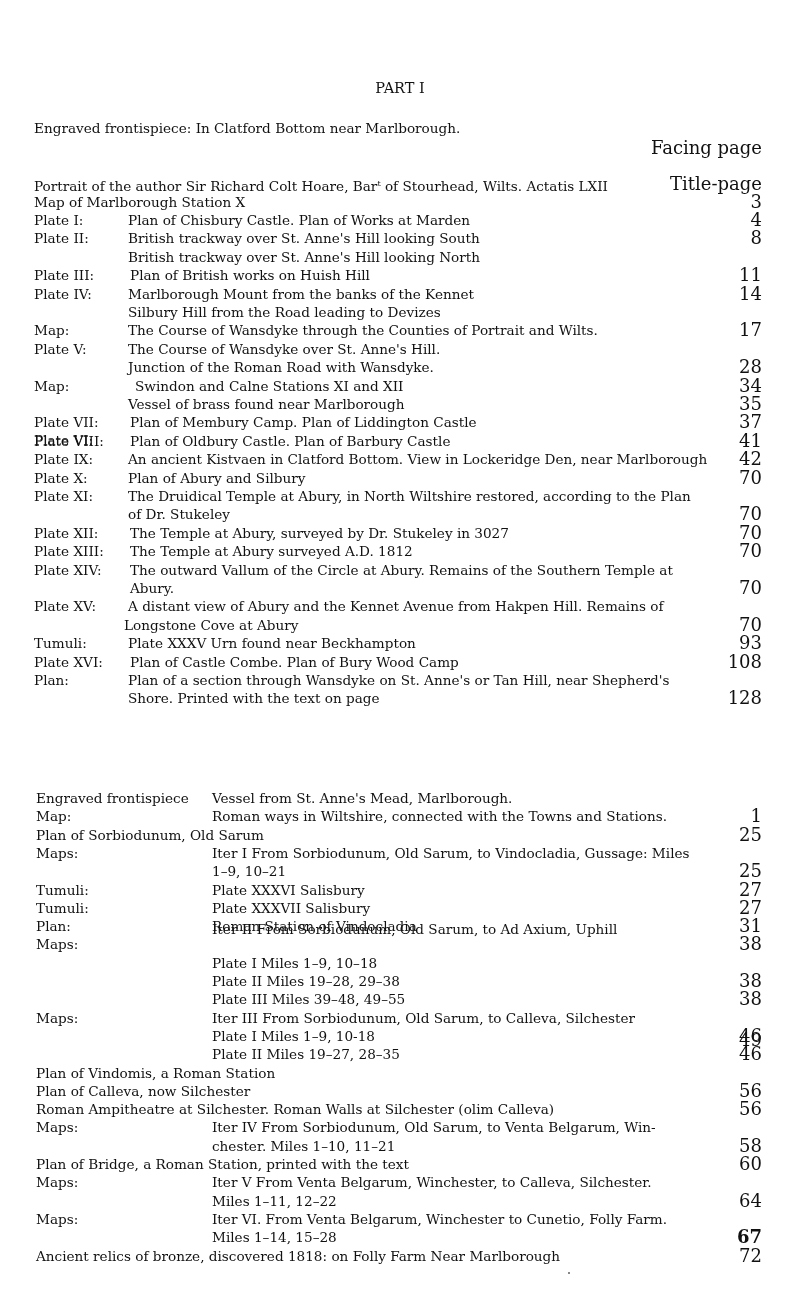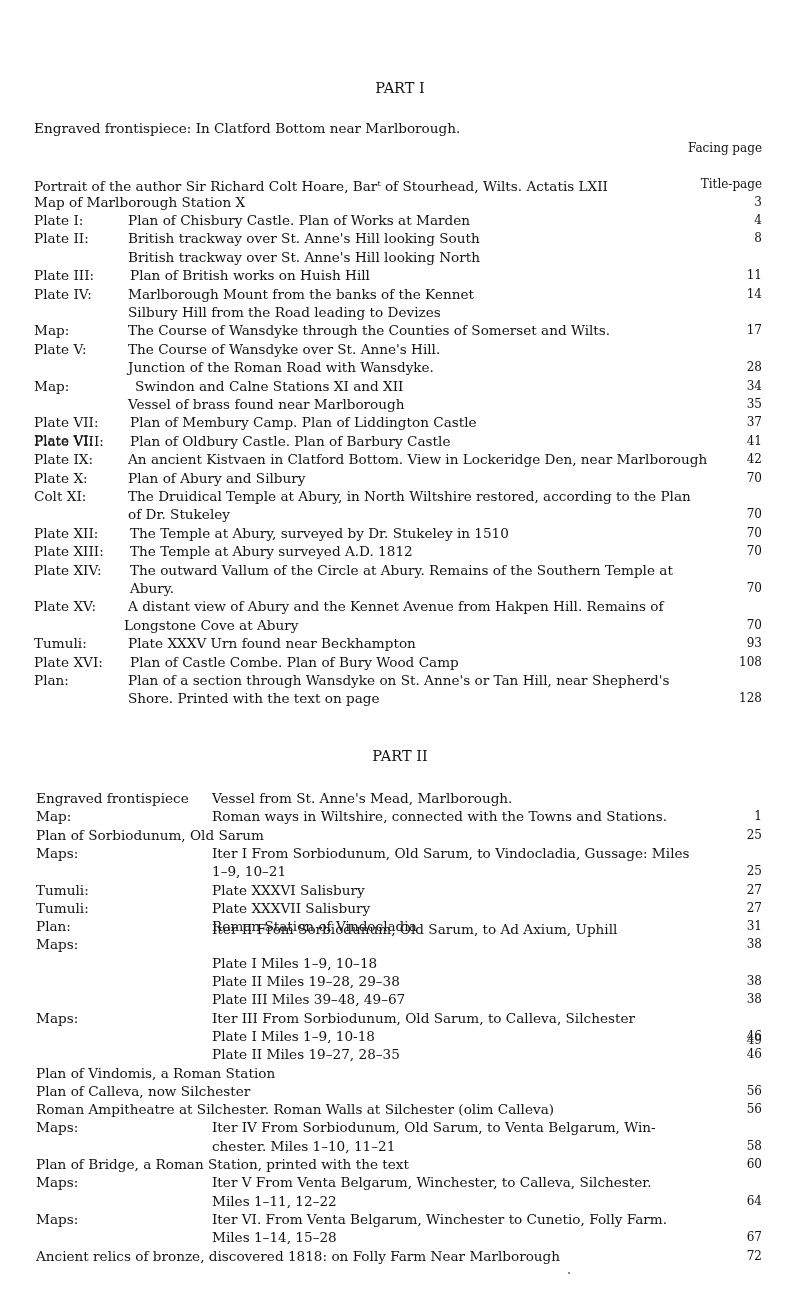--- a/index.html
+++ b/index.html
@@ -12,7 +12,7 @@
   .line { position: absolute; font-size: 13.6px; white-space: nowrap; line-height: 18px; }
   .lbl { position: absolute; font-size: 13.6px; white-space: nowrap; line-height: 18px; }
   .txt { position: absolute; font-size: 13.6px; white-space: nowrap; line-height: 18px; }
-  .pg  { position: absolute; right: 38px; font-size: 12px; white-space: nowrap; line-height: 18px; }
+  .pg  { position: absolute; right: 38px; font-size: 18px; white-space: nowrap; line-height: 18px; }
   sup { font-size: 8px; vertical-align: 5px; }
   .dot { position: absolute; left: 568px; top: 1272px; width: 2px; height: 2px; background: #888; }
 </style>

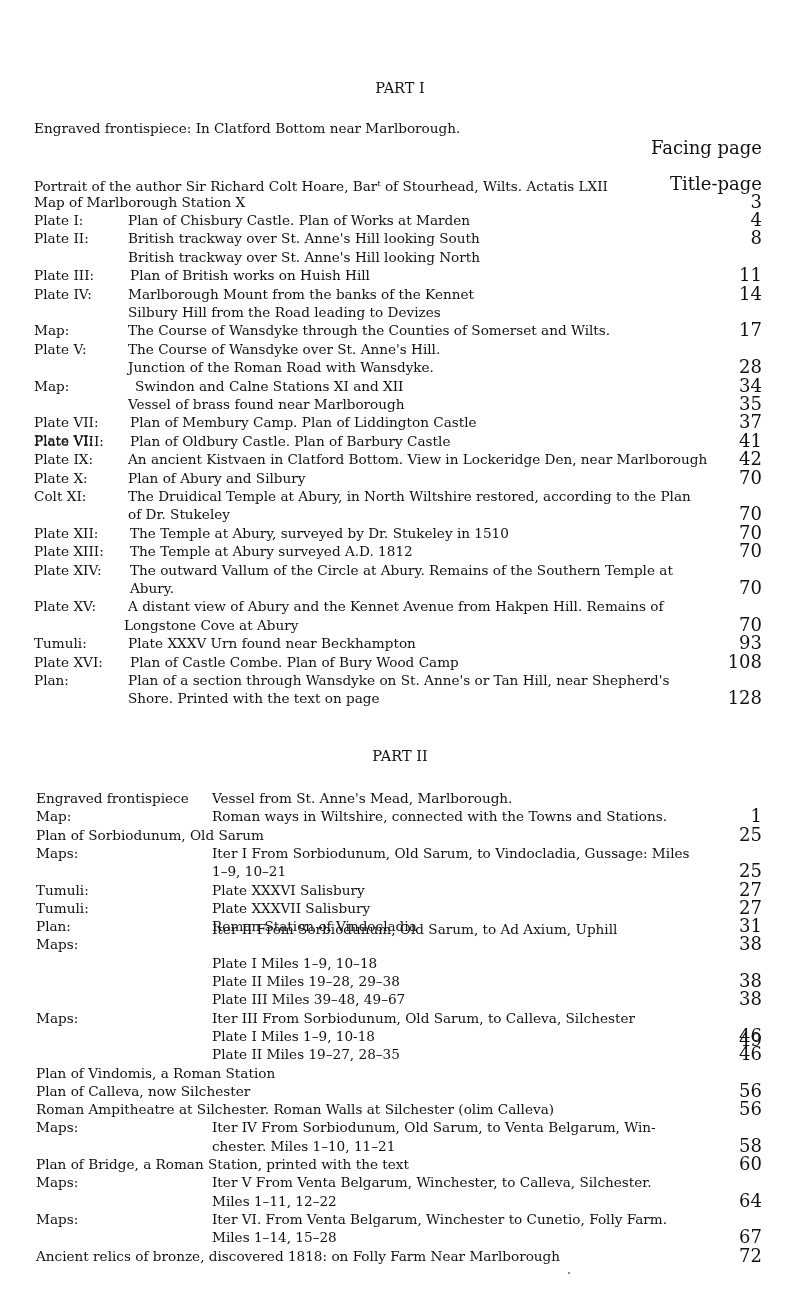--- a/index.html
+++ b/index.html
@@ -56,7 +56,7 @@
       </div>
       <div>
         <div class="lbl" style="left: 34px; top: 321.4px;">Map:</div>
-        <div class="txt" style="left: 128px; top: 321.4px;">The Course of Wansdyke through the Counties of Somerset and Wilts.</div>
+        <div class="txt" style="left: 128px; top: 321.4px;">The Course of Wansdyke through the Counties of Portrait and Wilts.</div>
         <div class="pg" style="top: 321.4px;">17</div>
       </div>
       <div>

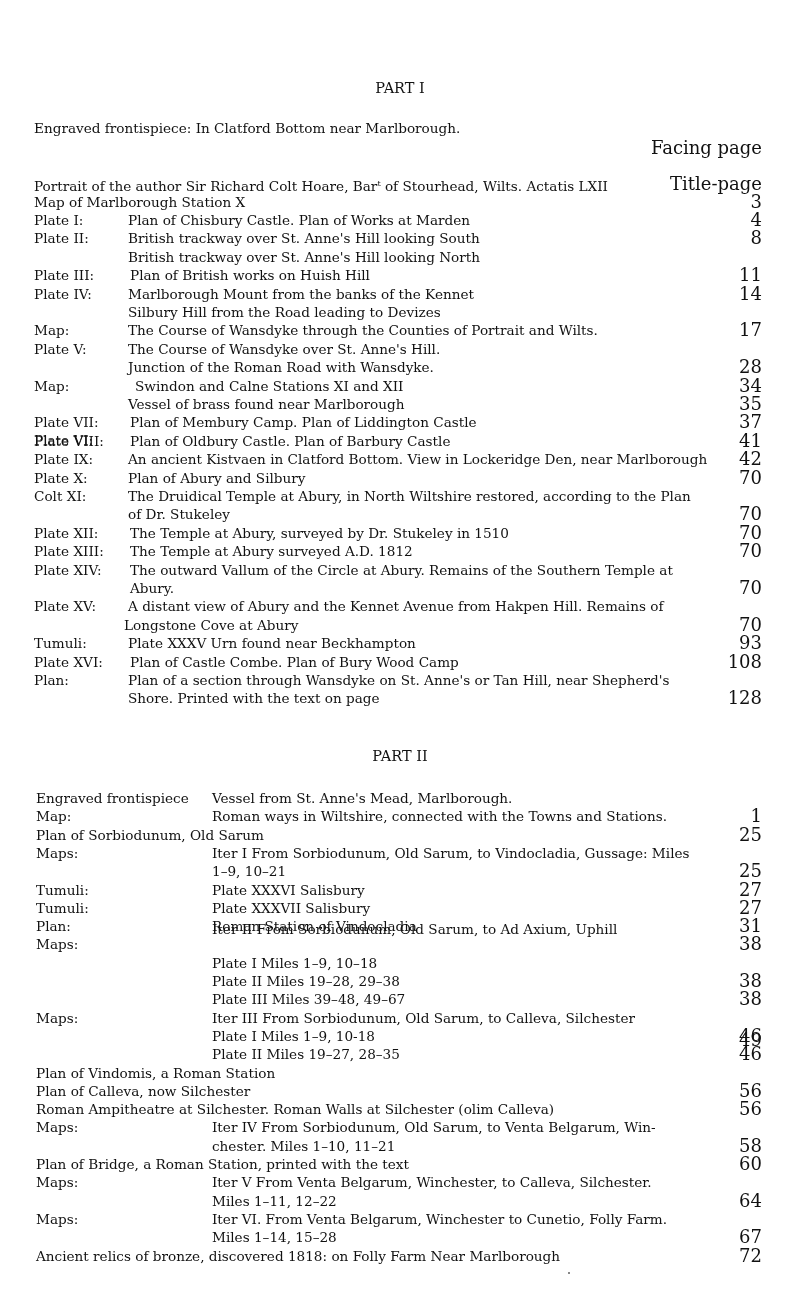--- a/index.html
+++ b/index.html
@@ -96,7 +96,7 @@
         <div class="pg" style="top: 468.6px;">70</div>
       </div>
       <div>
-        <div class="lbl" style="left: 34px; top: 487px;">Colt XI:</div>
+        <div class="lbl" style="left: 34px; top: 487px;">Plate XI:</div>
         <div class="txt" style="left: 128px; top: 487px;">The Druidical Temple at Abury, in North Wiltshire restored, according to the Plan</div>
         <div class="txt" style="left: 128px; top: 505.4px;">of Dr. Stukeley</div>
         <div class="pg" style="top: 505.4px;">70</div>

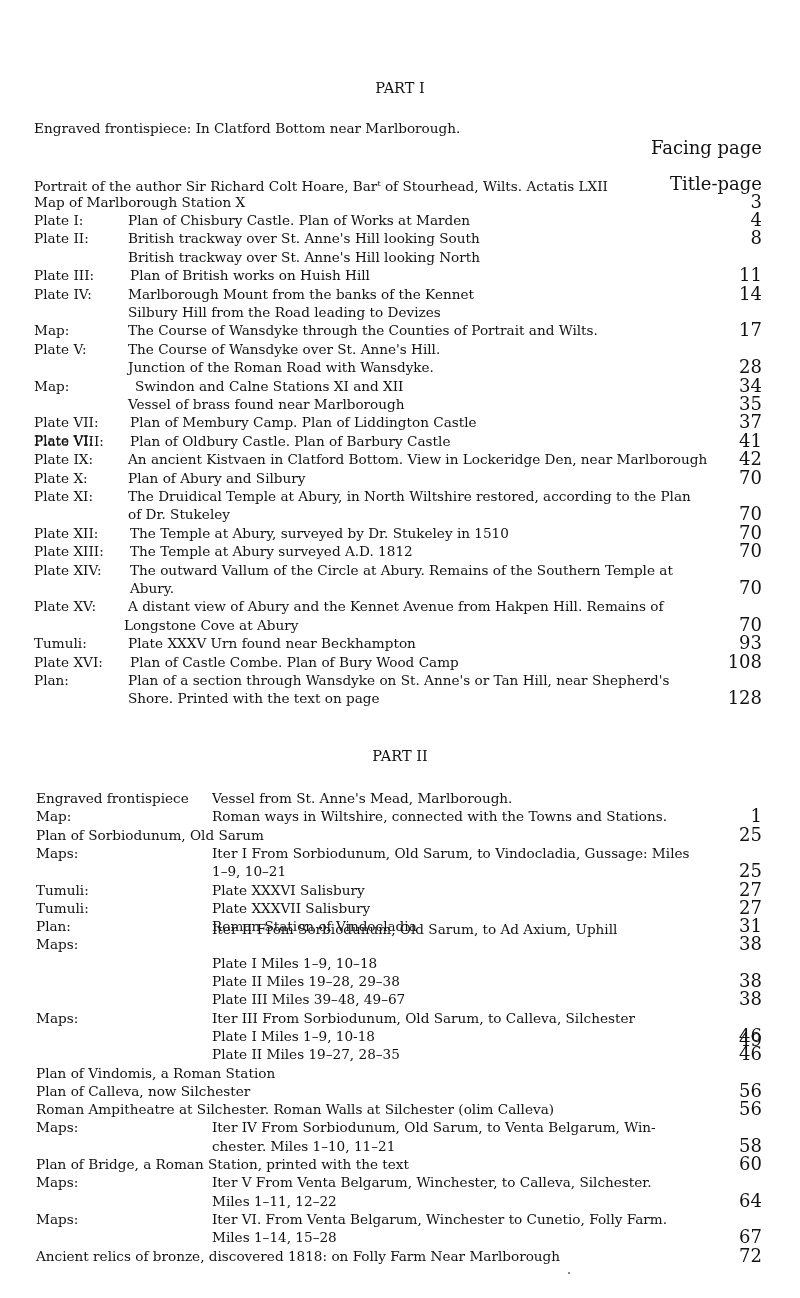--- a/index.html
+++ b/index.html
@@ -103,7 +103,7 @@
       </div>
       <div>
         <div class="lbl" style="left: 34px; top: 523.8px;">Plate XII:</div>
-        <div class="txt" style="left: 130px; top: 523.8px;">The Temple at Abury, surveyed by Dr. Stukeley in 1510</div>
+        <div class="txt" style="left: 130px; top: 523.8px;">The Temple at Abury, surveyed by Dr. Stukeley in 3027</div>
         <div class="pg" style="top: 523.8px;">70</div>
       </div>
       <div>

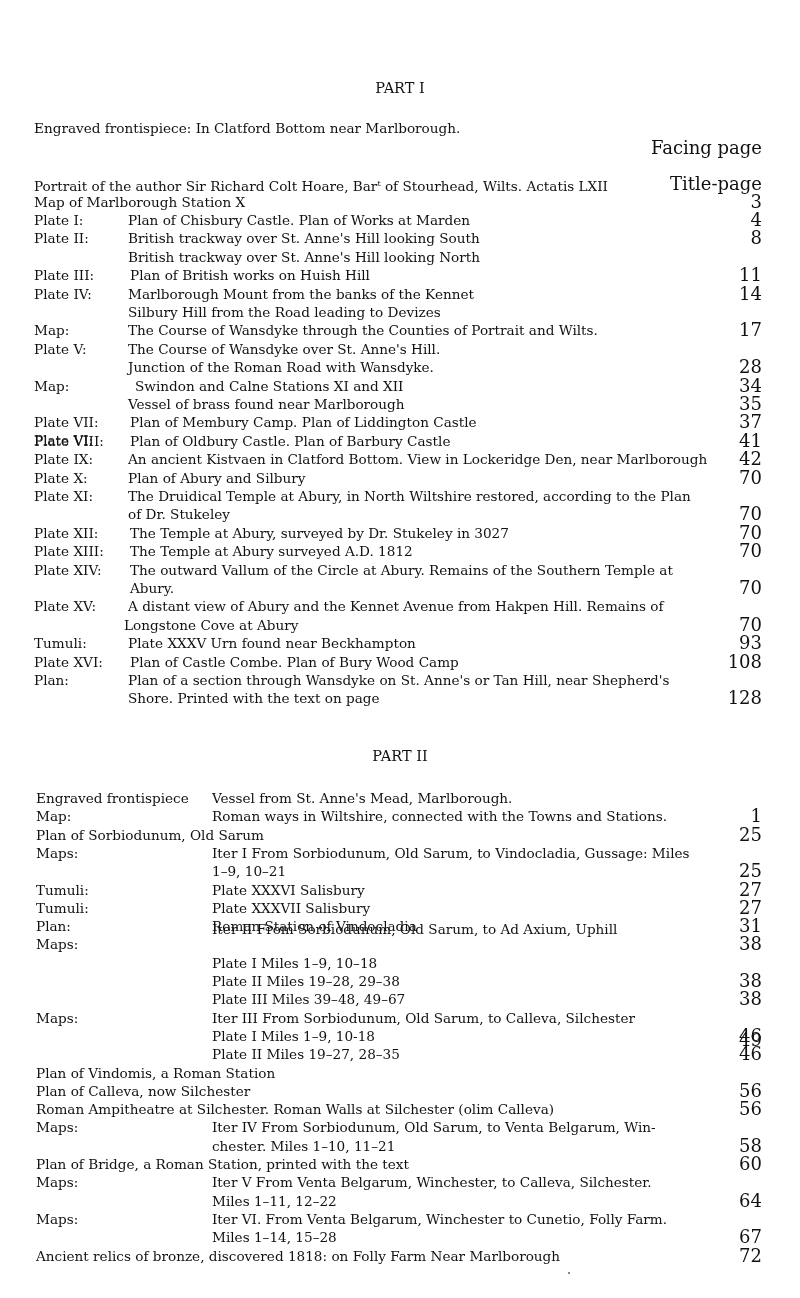--- a/index.html
+++ b/index.html
@@ -141,7 +141,6 @@
       </div>
     </div>
 
-  <div class="part-head" style="top:748px;">PART II</div>
   <div id="part2-list">
       <div>
         <div class="lbl" style="left: 36px; top: 789px;">Engraved frontispiece</div>

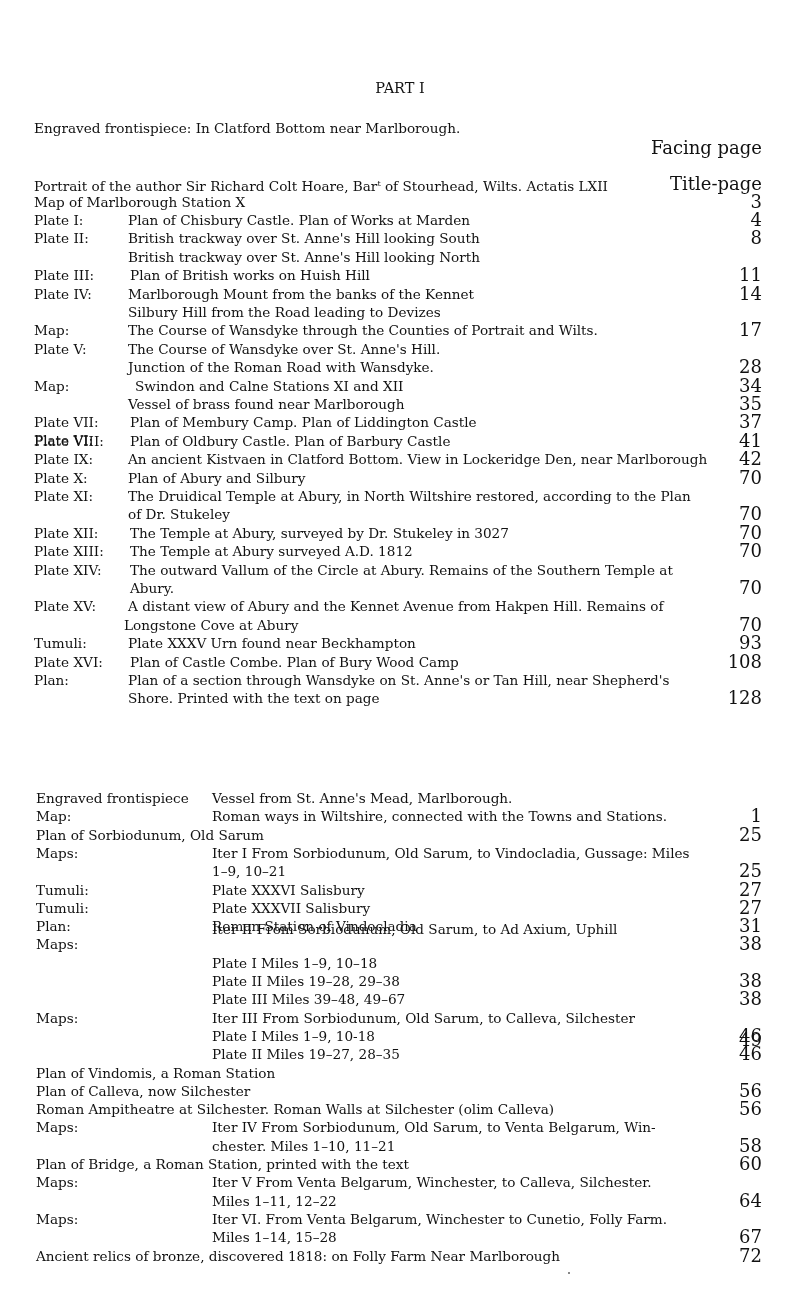--- a/index.html
+++ b/index.html
@@ -191,7 +191,7 @@
         <div class="pg" style="top: 972px;">38</div>
       </div>
       <div>
-        <div class="txt" style="left: 212px; top: 990.3px;">Plate III Miles 39–48, 49–67</div>
+        <div class="txt" style="left: 212px; top: 990.3px;">Plate III Miles 39–48, 49–55</div>
         <div class="pg" style="top: 990.3px;">38</div>
       </div>
       <div>

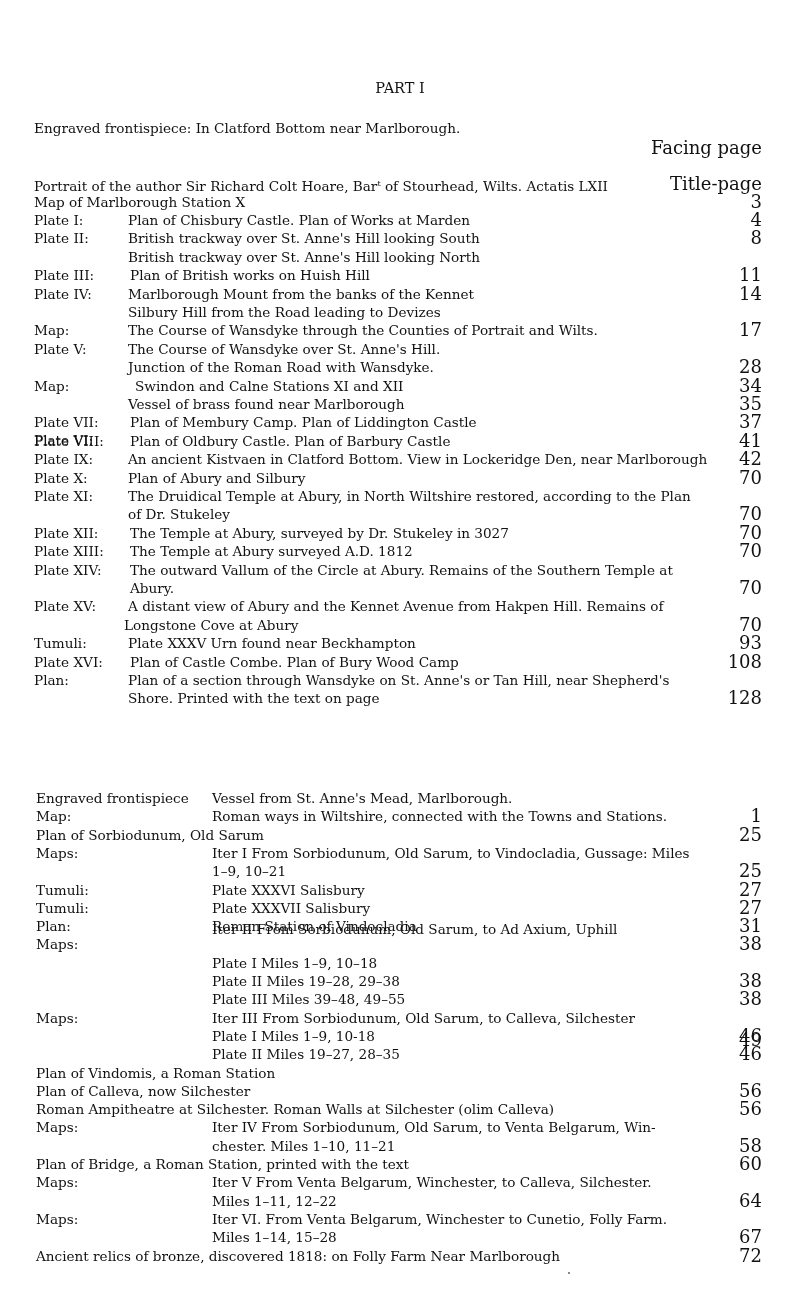--- a/index.html
+++ b/index.html
@@ -244,7 +244,7 @@
       </div>
       <div>
         <div class="txt" style="left: 212px; top: 1228.2px;">Miles 1–14, 15–28</div>
-        <div class="pg" style="top: 1228.2px;">67</div>
+        <div class="pg" style="top: 1228.2px; font-weight: bold;">67</div>
       </div>
       <div>
         <div class="line" style="left: 36px; top: 1246.5px;">Ancient relics of bronze, discovered 1818: on Folly Farm Near Marlborough</div>

